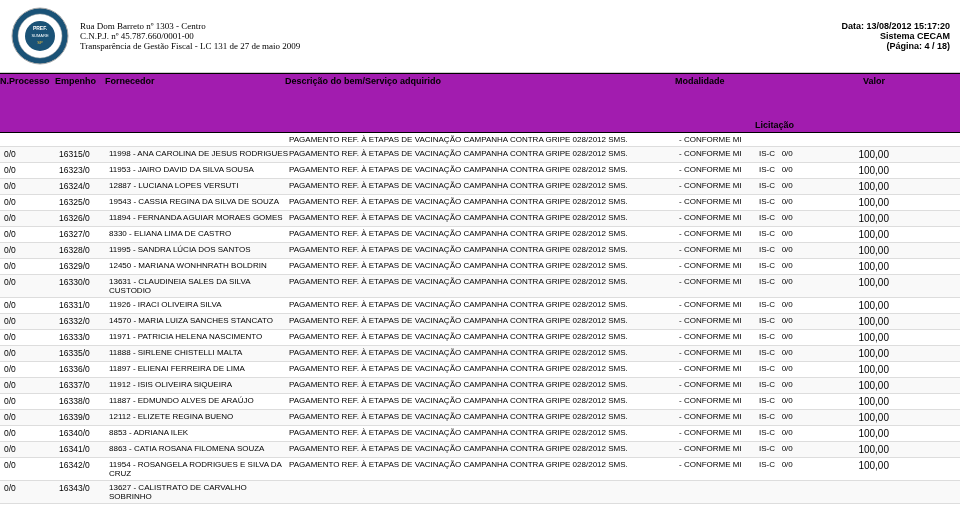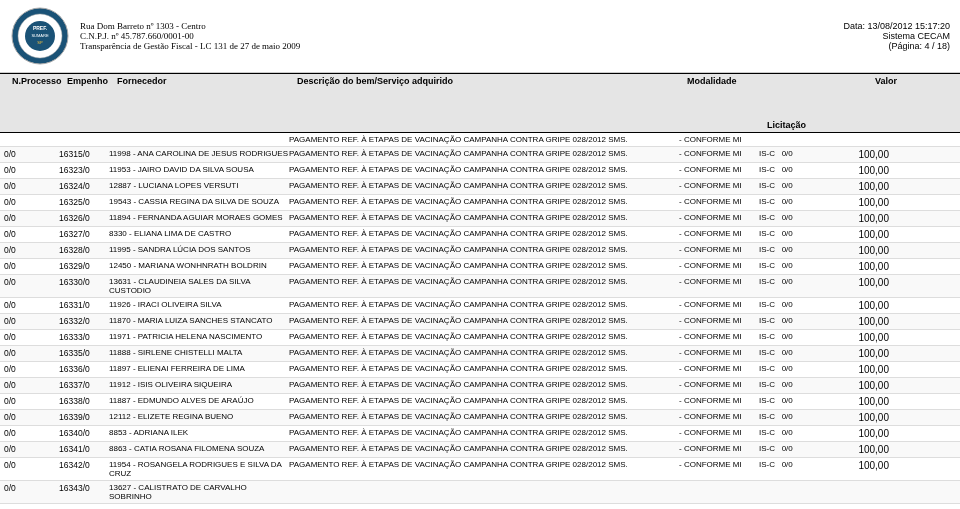--- a/index.html
+++ b/index.html
@@ -36,6 +36,7 @@
     .header-right {
       text-align: right;
       font-size: 9px;
+      font-weight: bold;
     }
     .col-headers {
       display: flex;

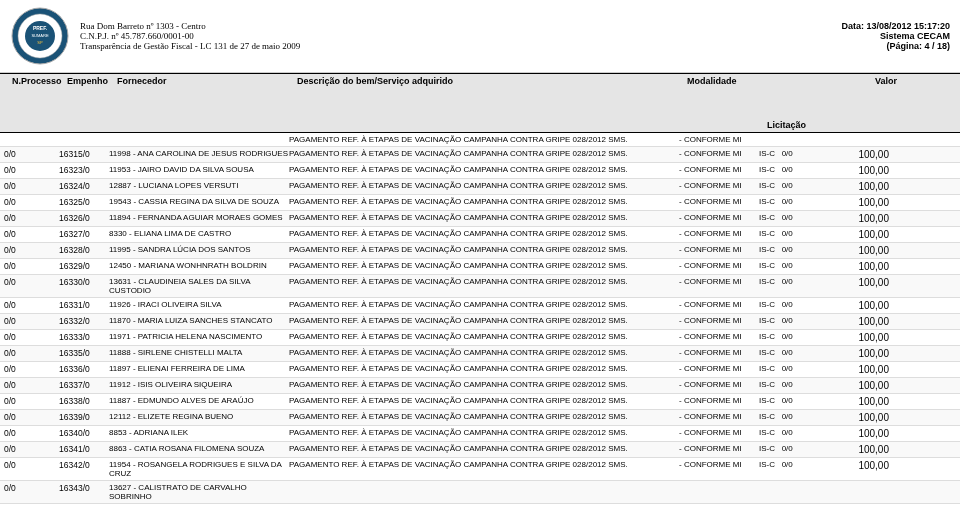--- a/index.html
+++ b/index.html
@@ -40,12 +40,12 @@
     }
     .col-headers {
       display: flex;
-      background: #e5e5e5;
+      background: #a21caf;
       border-top: 1px solid #000;
       border-bottom: 1px solid #000;
       font-weight: bold;
       font-size: 9px;
-      padding: 2px 12px;
+      padding: 2px 0;
     }
     .col-np { width: 55px; }
     .col-emp { width: 50px; }

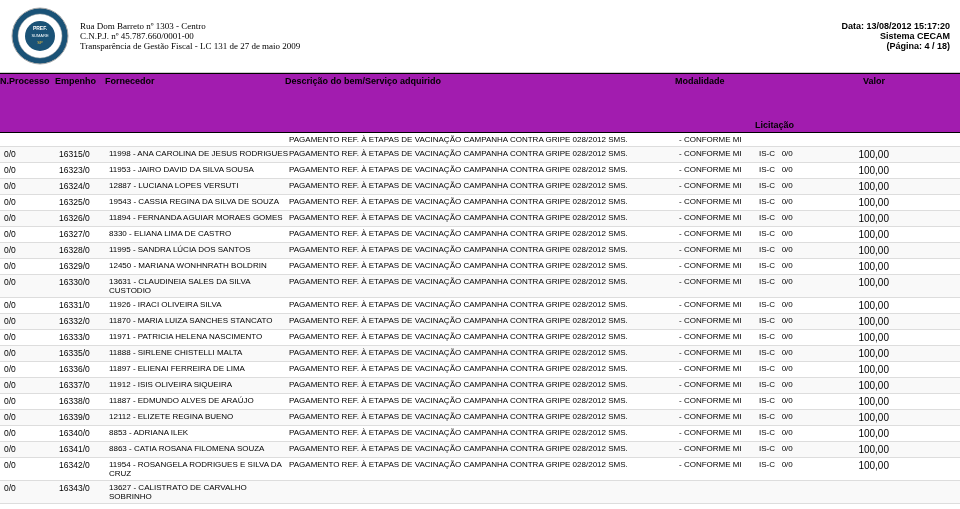--- a/index.html
+++ b/index.html
@@ -221,7 +221,7 @@
     <div class="table-row">
     <div class="cell cell-np">0/0</div>
     <div class="cell cell-emp">16332/0</div>
-    <div class="cell cell-forn">11870 - MARIA LUIZA SANCHES STANCATO</div>
+    <div class="cell cell-forn">14570 - MARIA LUIZA SANCHES STANCATO</div>
     <div class="cell cell-desc">PAGAMENTO REF. À ETAPAS DE VACINAÇÃO CAMPANHA CONTRA GRIPE 028/2012 SMS.</div>
     <div class="cell cell-mod">- CONFORME MI</div>
     <div class="cell cell-lic">IS-C &nbsp; 0/0</div>

